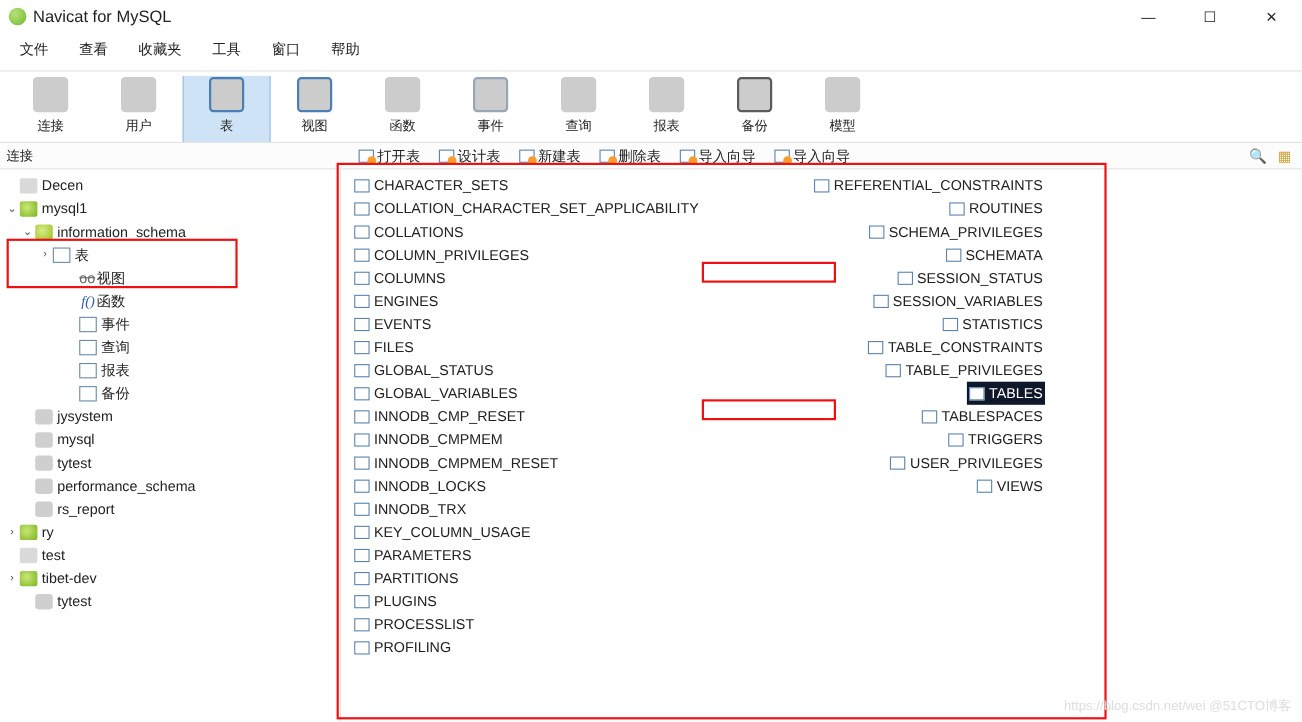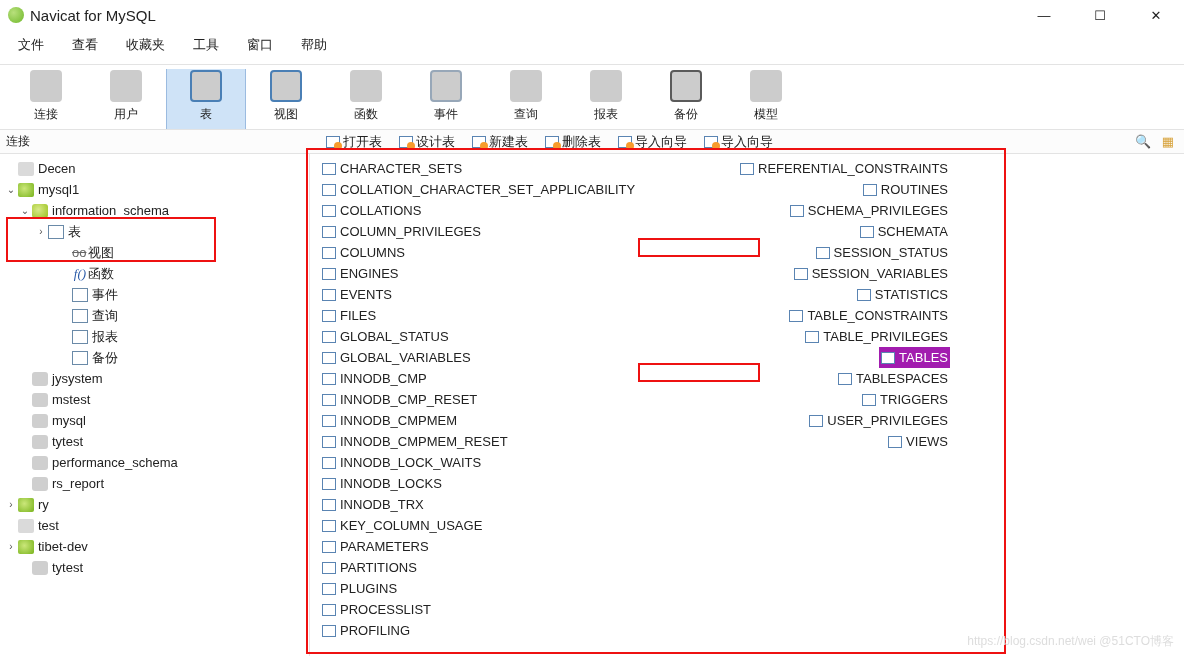--- a/index.html
+++ b/index.html
@@ -75,7 +75,7 @@
   .table-cols { display:flex; gap:10px; }
   .col { display:flex; flex-direction:column; }
   .listitem { display:flex; align-items:center; height:21px; gap:4px; padding:0 2px; }
-  .listitem.selected { background:#a21caf; color:#fff; }
+  .listitem.selected { background:#0f172a; color:#fff; }
   .listitem.selected span { color:#fff; }
   .liicon { width:14px; height:12px; background:#fff; border:1px solid #5a84b2; display:inline-block; }
   .listitem .txt { font-size:13px; }

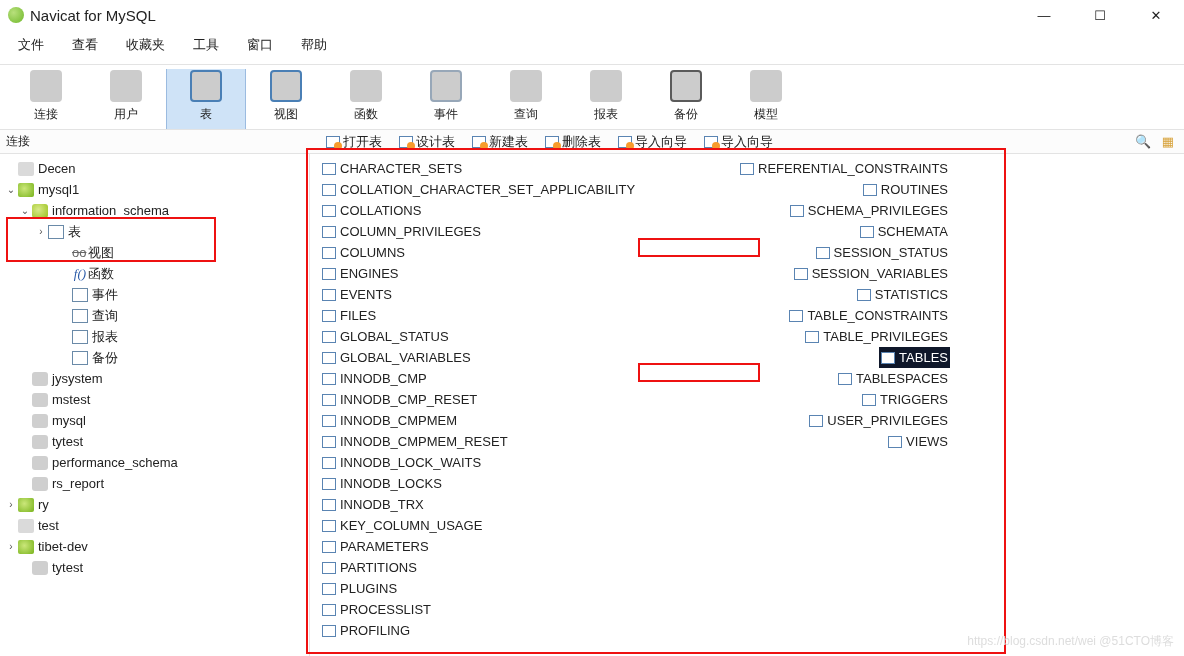--- a/index.html
+++ b/index.html
@@ -335,10 +335,6 @@
           </div>
           <div class="listitem">
             <span class="liicon"></span>
-            <span class="txt">INNODB_CMP</span>
-          </div>
-          <div class="listitem">
-            <span class="liicon"></span>
             <span class="txt">INNODB_CMP_RESET</span>
           </div>
           <div class="listitem">

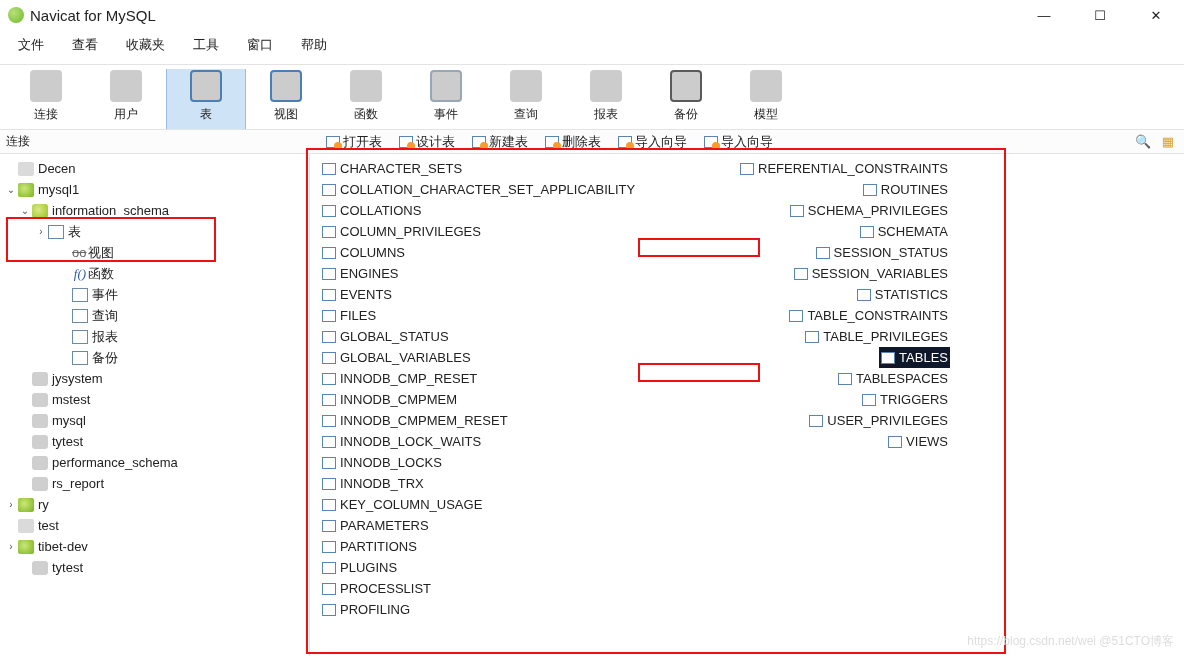--- a/index.html
+++ b/index.html
@@ -246,11 +246,6 @@
         <div class="tree-row lvl1">
           <span class="twist"></span>
           <span class="ticon ti-db-off"></span>
-          <span> mstest</span>
-        </div>
-        <div class="tree-row lvl1">
-          <span class="twist"></span>
-          <span class="ticon ti-db-off"></span>
           <span> mysql</span>
         </div>
         <div class="tree-row lvl1">

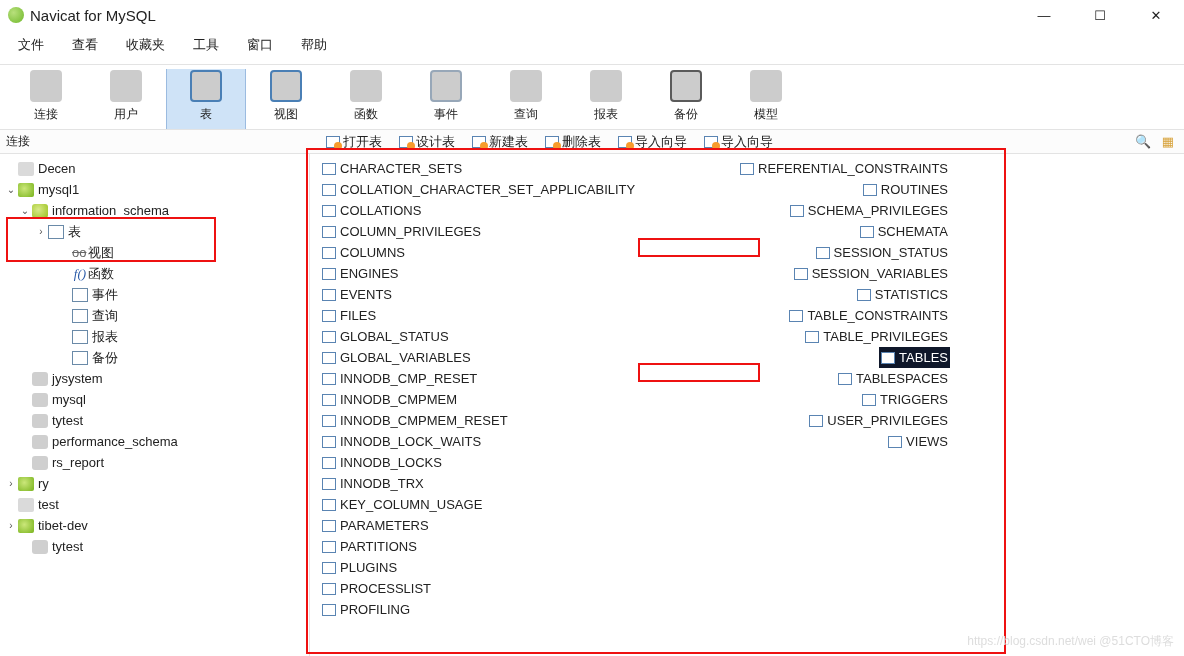--- a/index.html
+++ b/index.html
@@ -342,10 +342,6 @@
           </div>
           <div class="listitem">
             <span class="liicon"></span>
-            <span class="txt">INNODB_LOCK_WAITS</span>
-          </div>
-          <div class="listitem">
-            <span class="liicon"></span>
             <span class="txt">INNODB_LOCKS</span>
           </div>
           <div class="listitem">

